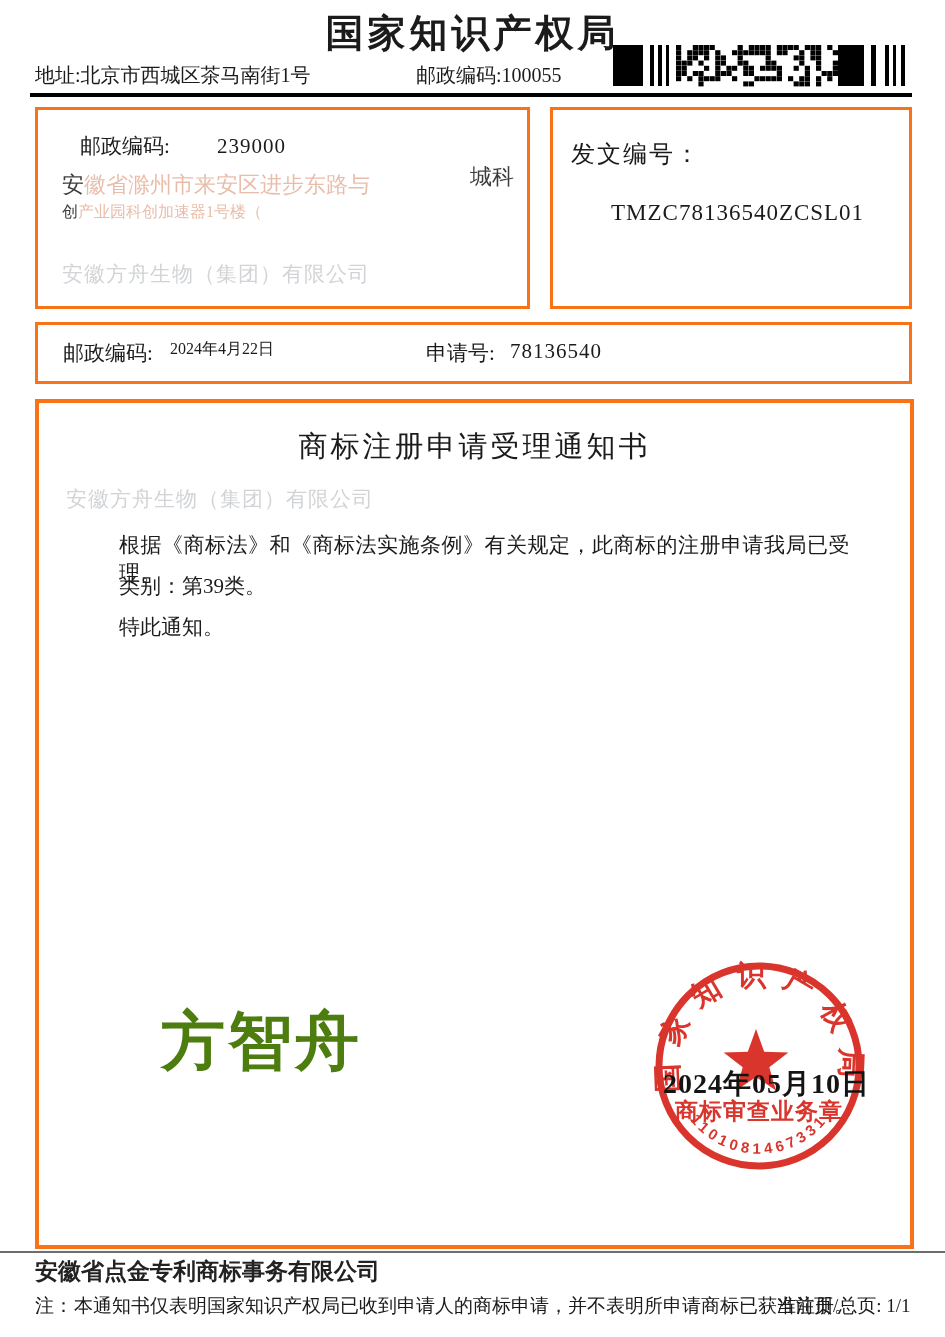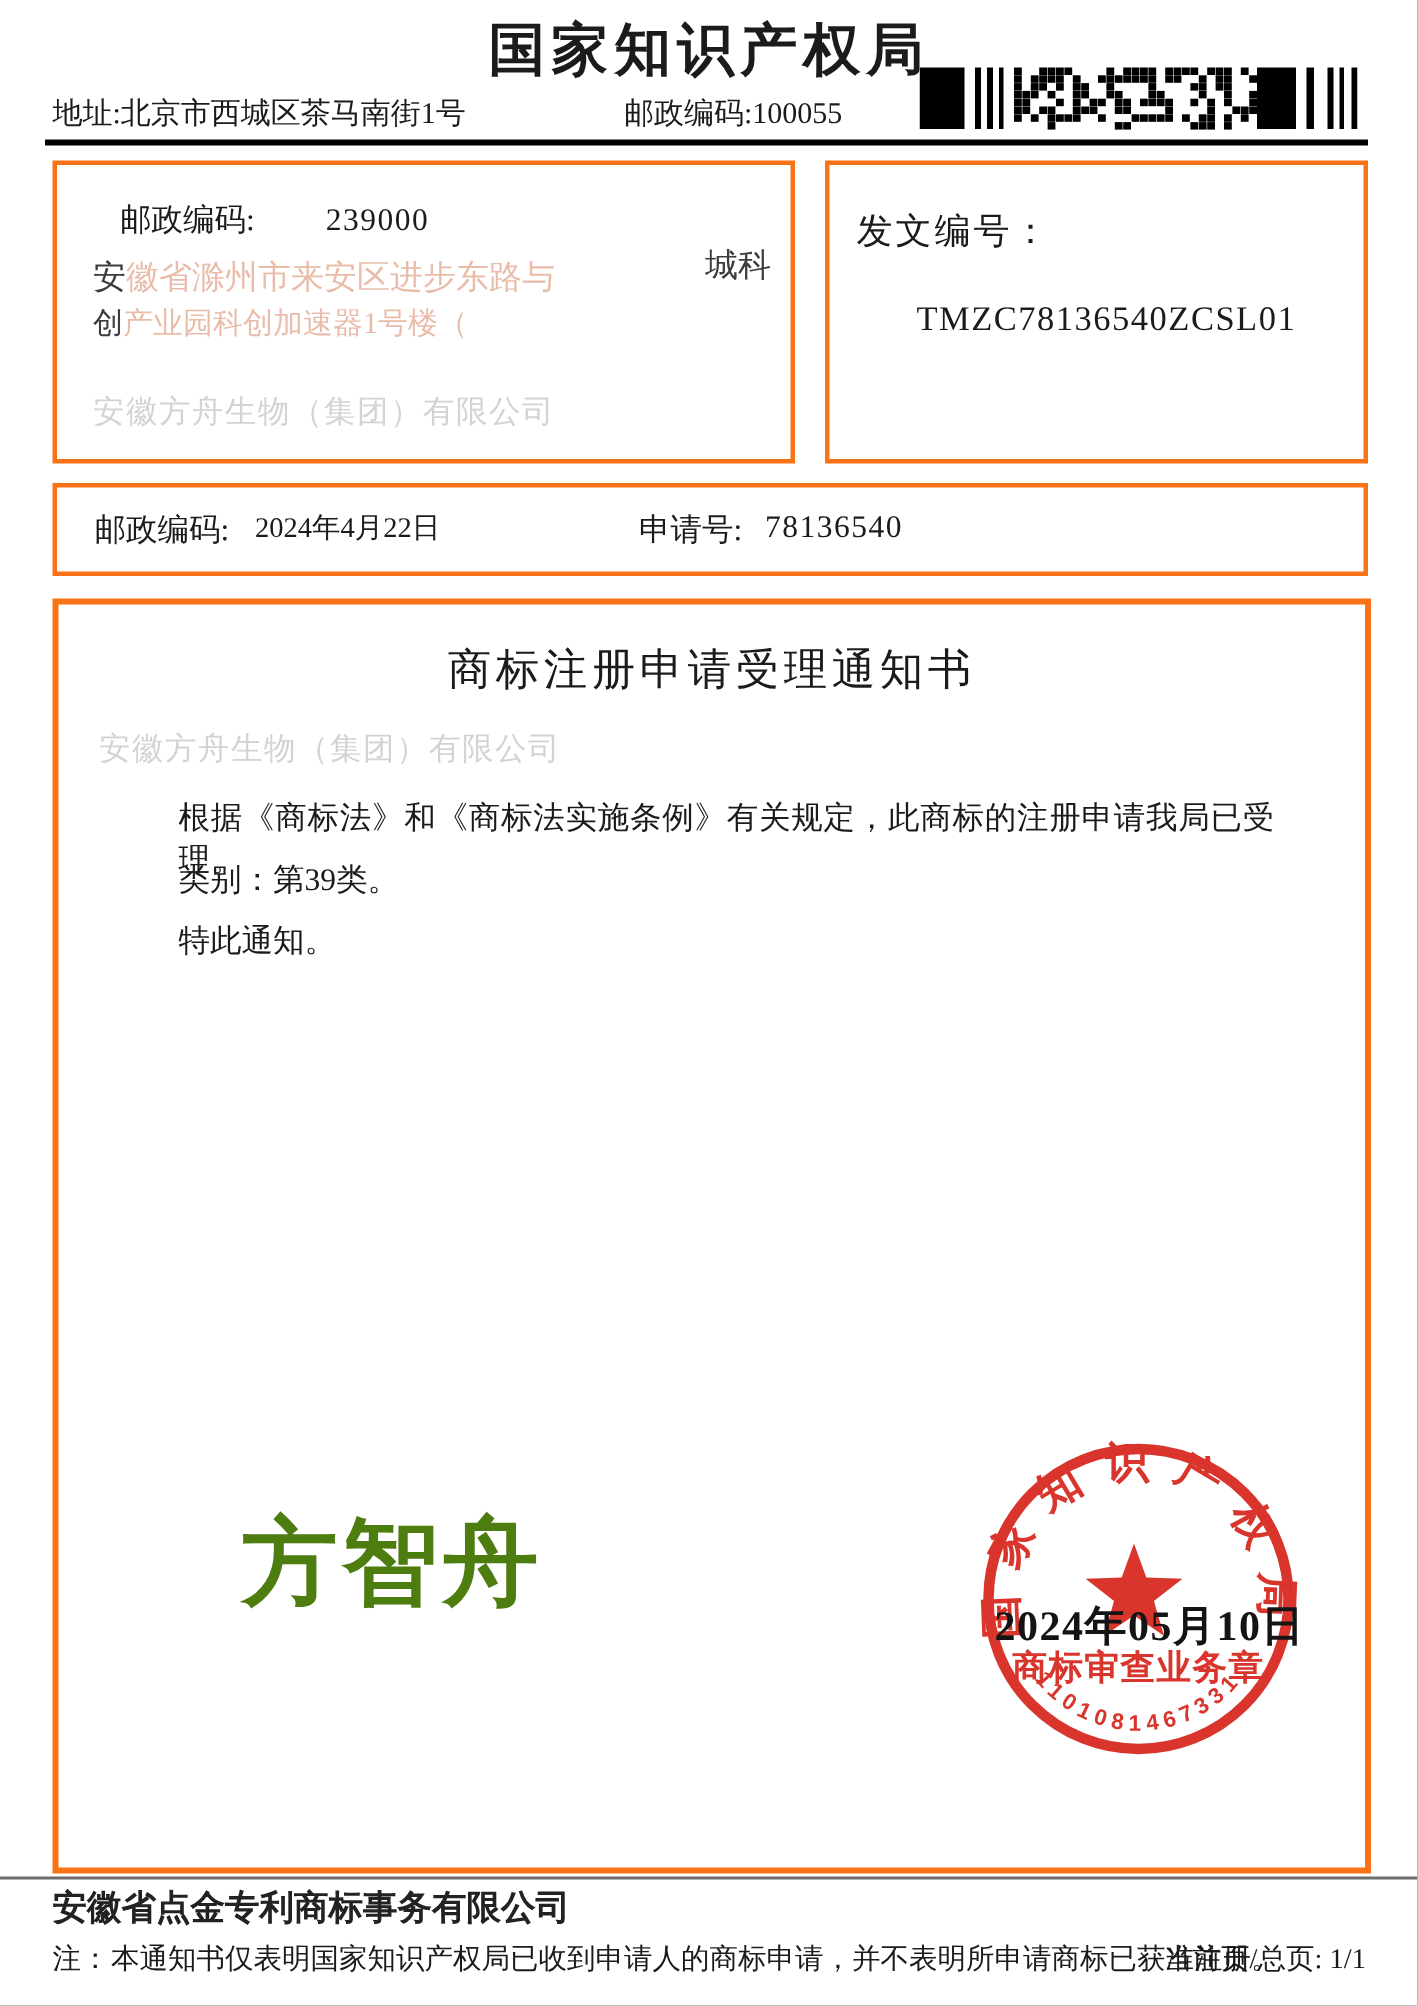--- a/index.html
+++ b/index.html
@@ -33,7 +33,7 @@
 
   .addr-line1 { position:absolute; top:60px; left:24px; width:452px; height:34px; font-size:22px; }
   .addr-line1 .line-end { position:absolute; right:0; top:-8px; }
-  .addr-line2 { position:absolute; top:92px; left:24px; font-size:20px; }
+  .addr-line2 { position:absolute; top:92px; left:24px; font-size:16px; }
   .rcpt-company { position:absolute; top:150px; left:24px; font-size:21px; letter-spacing:1px; }
 
   .strong-char { color:#3c3c3c; }

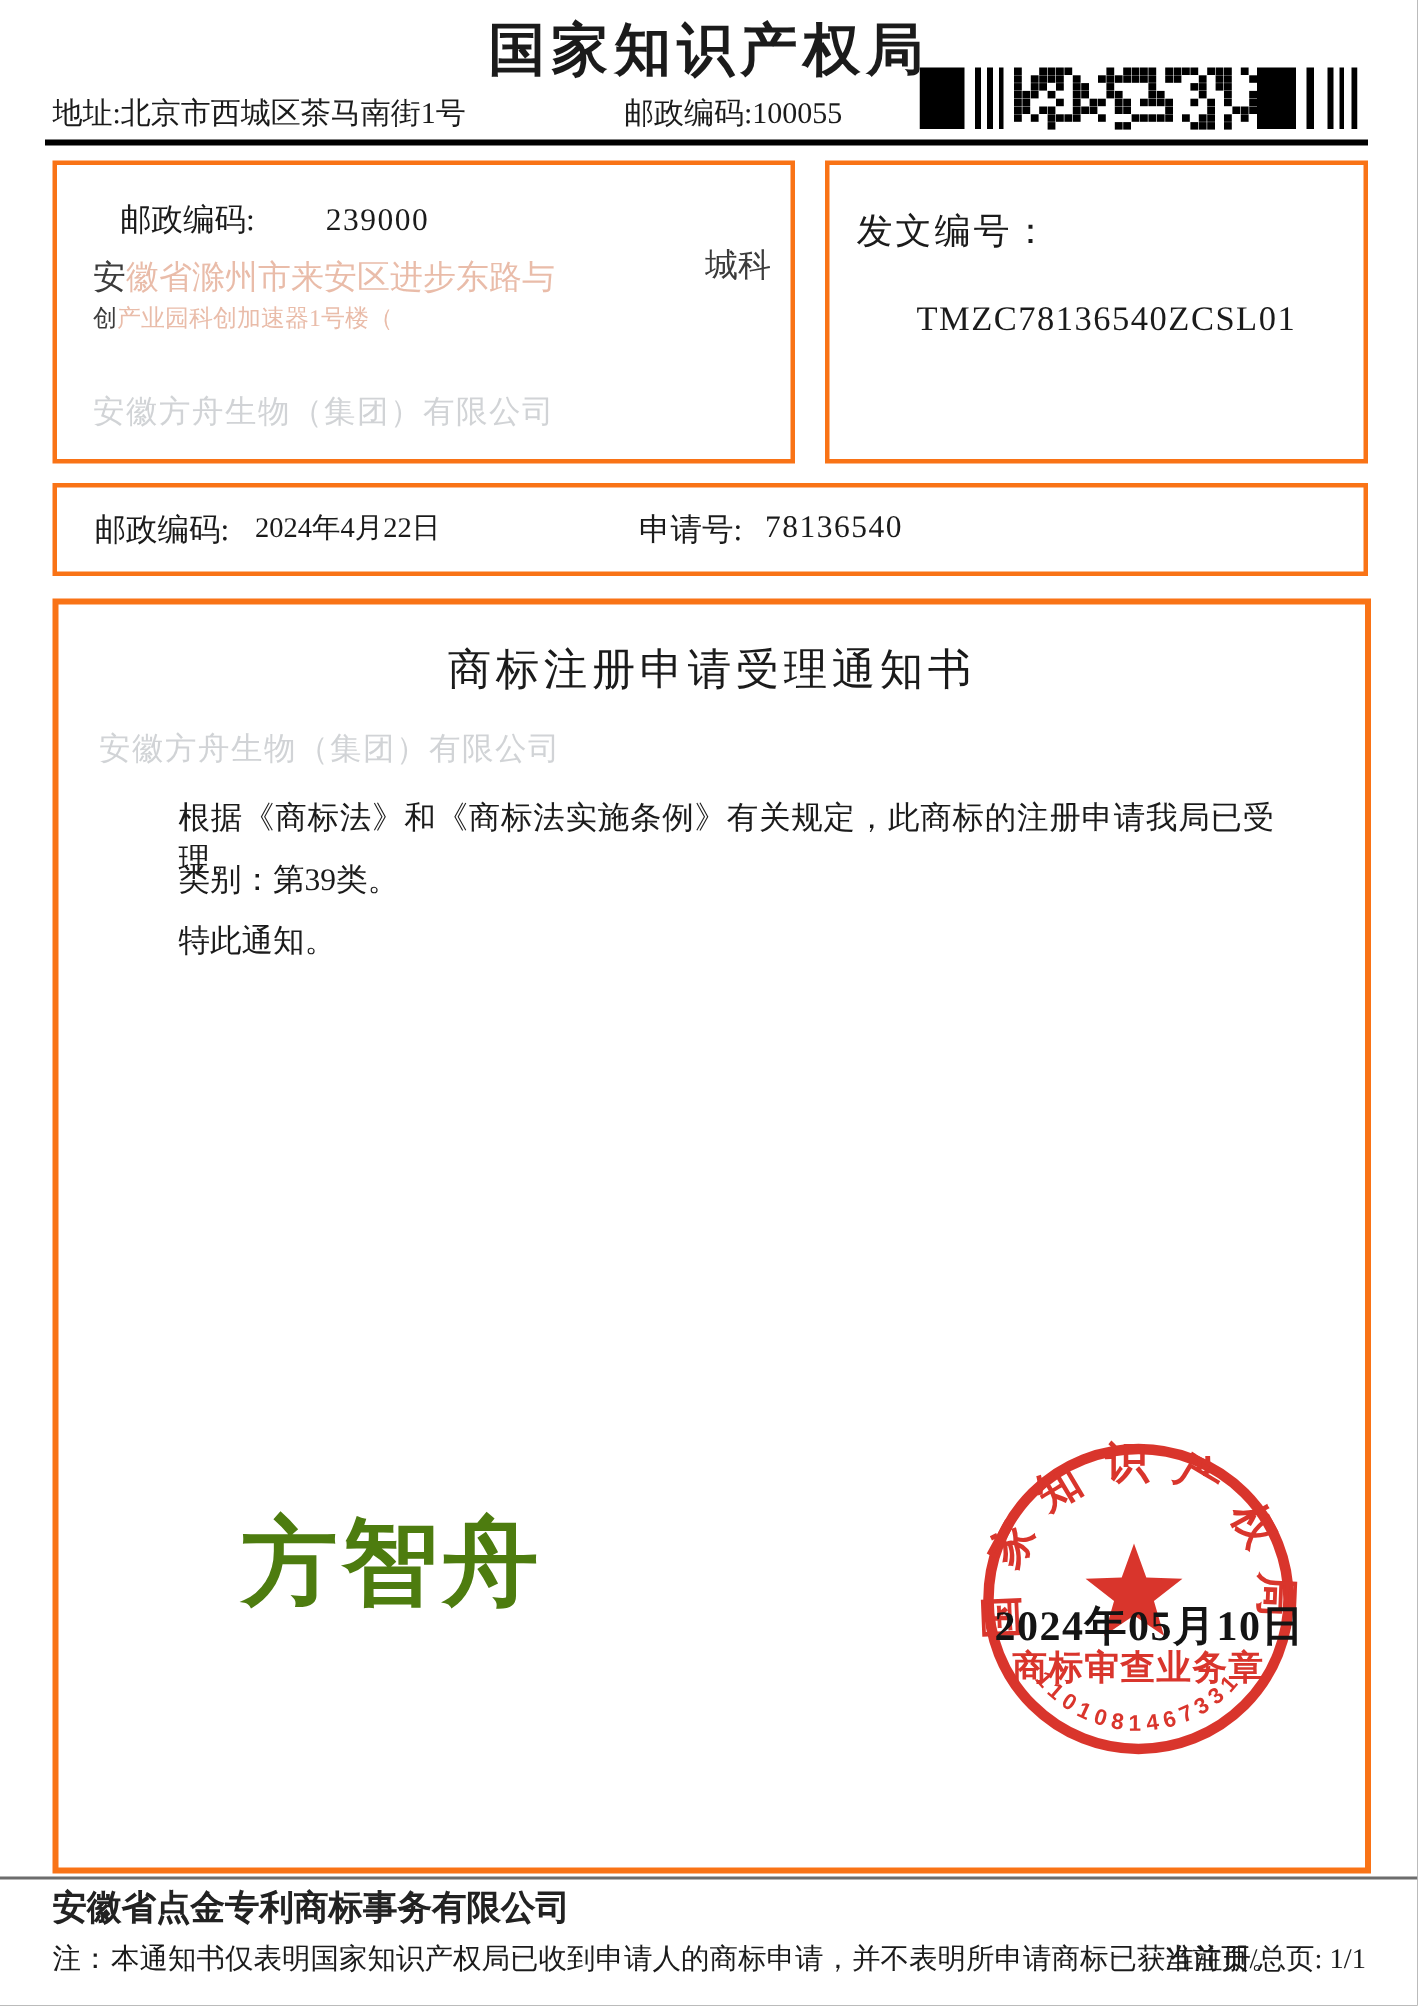--- a/index.html
+++ b/index.html
@@ -44,7 +44,7 @@
   .dispatch-value { position:absolute; top:90px; left:58px; font-size:23px; letter-spacing:1px; }
 
   .app-date-label { position:absolute; top:14px; left:25px;  font-size:21px; }
-  .app-date-value { position:absolute; top:14px; left:132px; font-size:19px; }
+  .app-date-value { position:absolute; top:14px; left:132px; font-size:16px; }
   .app-num-label  { position:absolute; top:14px; left:388px; font-size:21px; }
   .app-num-value  { position:absolute; top:14px; left:472px; font-size:21px; letter-spacing:1px; }
 

